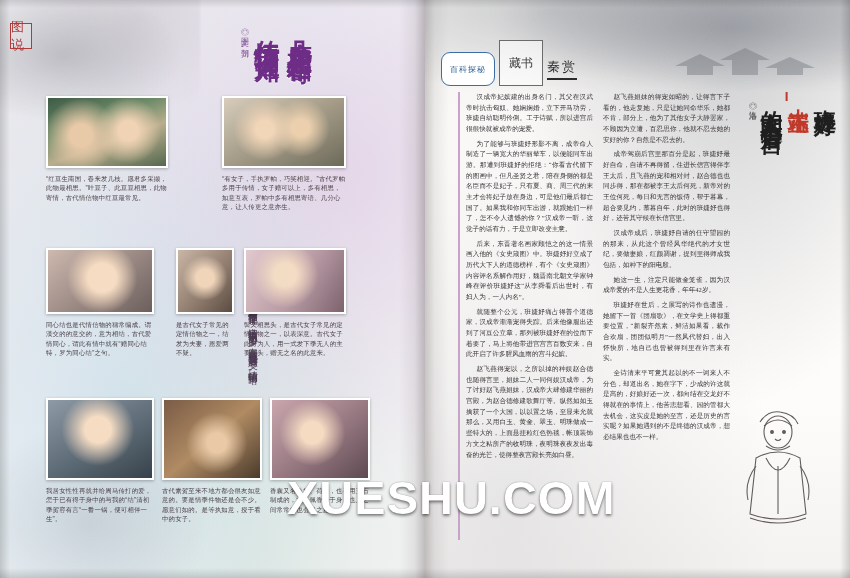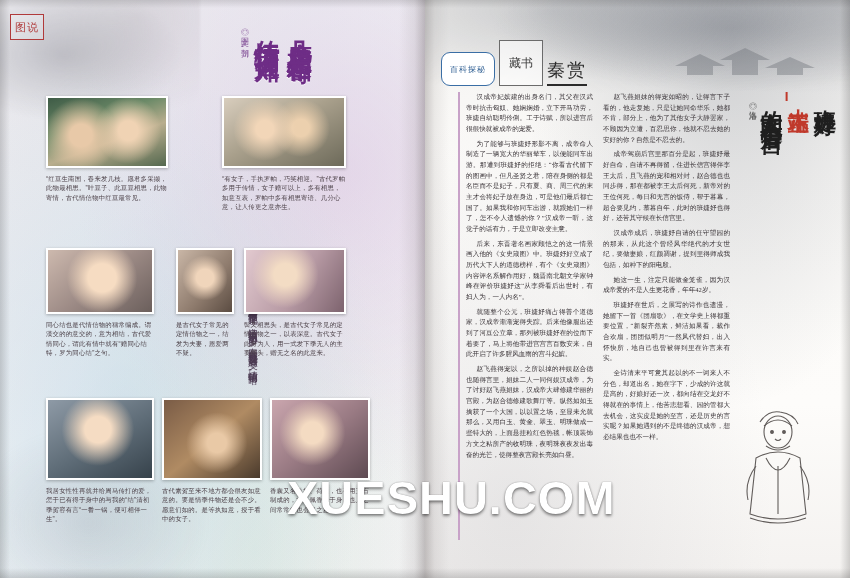--- a/index.html
+++ b/index.html
@@ -45,8 +45,8 @@
     filter: blur(2px);
   }
   .seal-tl{
-    position:absolute; left:10px; top:14px; width:34px; height:26px;
-    border:1px solid #b03a3a; color:#b03a3a; font-size:11px;
+    position:absolute; left:10px; top:23px; width:22px; height:26px;
+    border:1px solid #b03a3a; color:#b03a3a; font-size:13px;
     display:flex; align-items:center; justify-content:center;
     letter-spacing:1px; background:rgba(255,255,255,.25);
   }

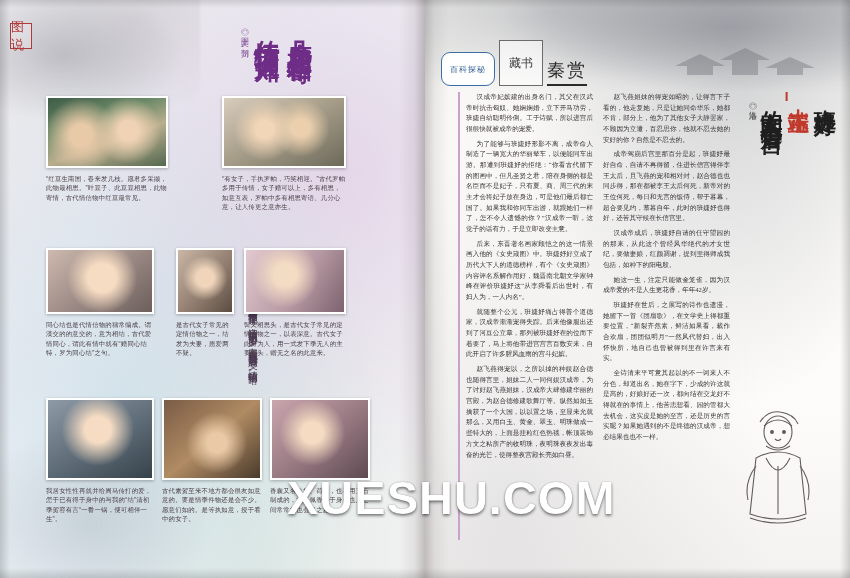--- a/index.html
+++ b/index.html
@@ -160,7 +160,7 @@
     background:rgba(255,255,255,.6); font-family:"Liberation Serif", serif;
   }
   .kicker{
-    position:absolute; left:122px; top:58px; font-size:18px; color:#2b2b2b;
+    position:absolute; left:122px; top:58px; font-size:13px; color:#2b2b2b;
     font-family:"Liberation Serif", serif; letter-spacing:2px;
     border-bottom:2px solid #2b2b2b; padding-bottom:2px;
   }

